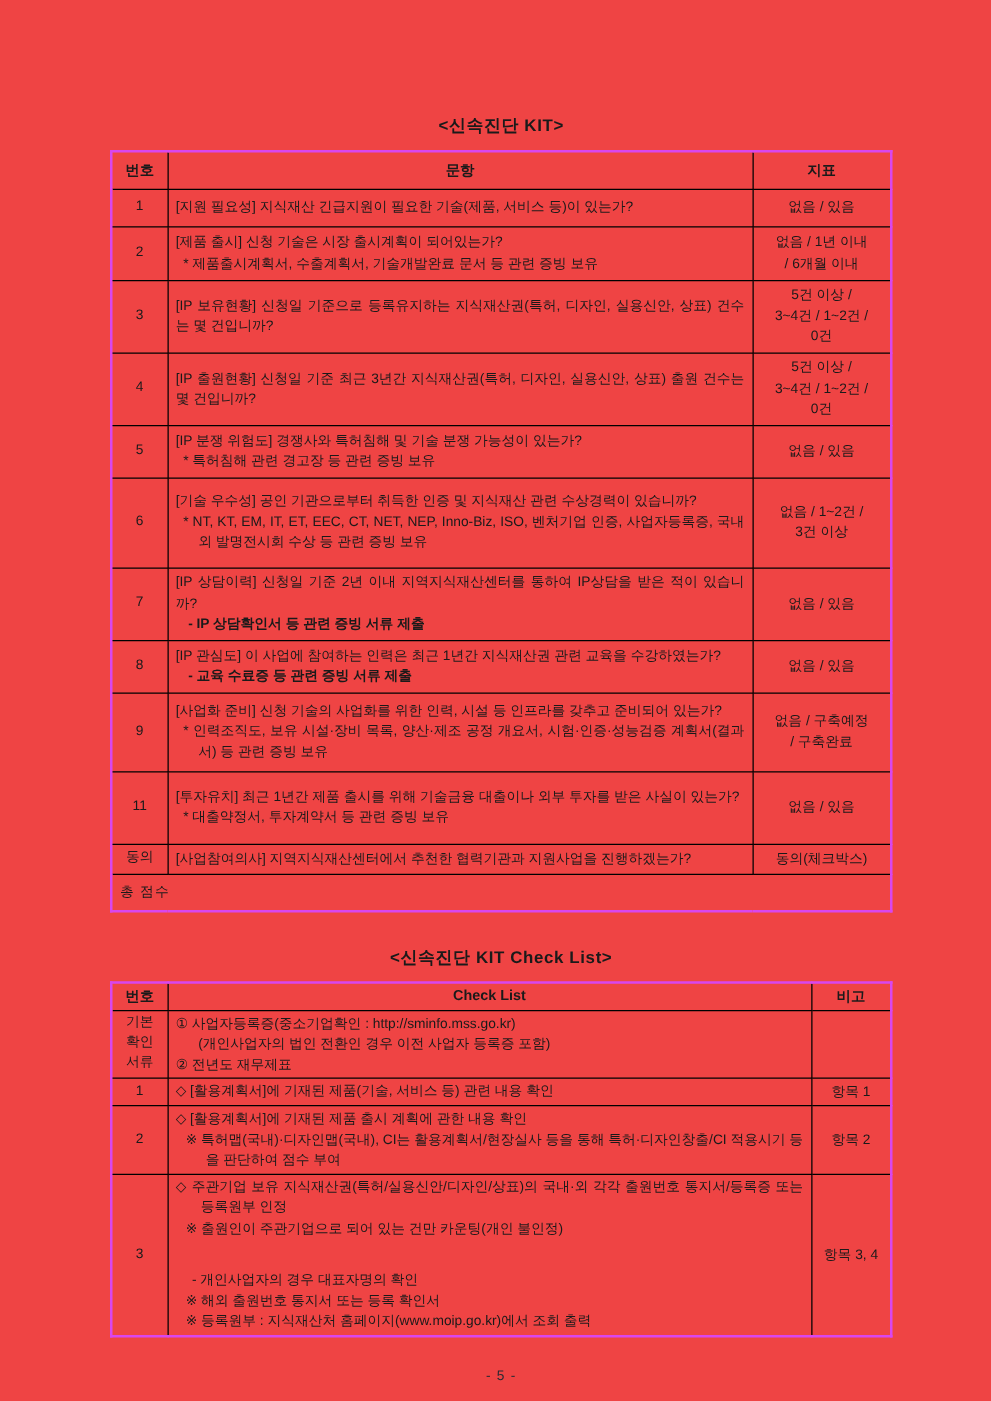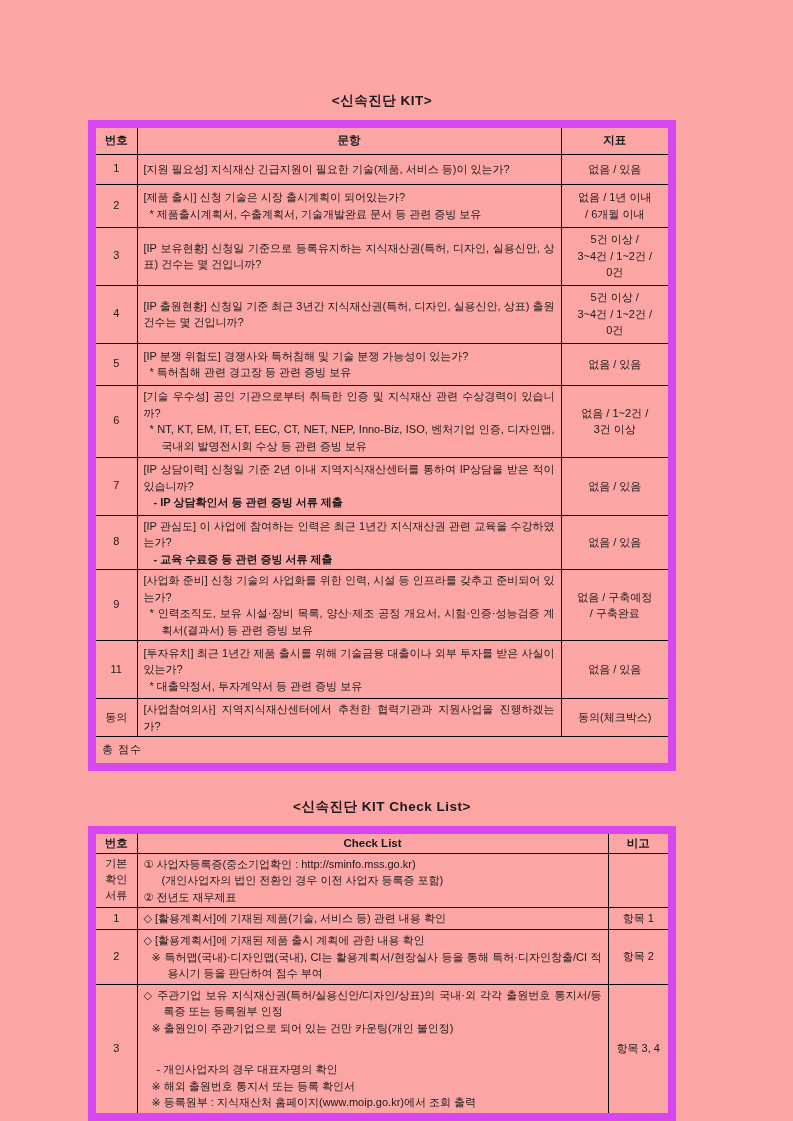--- a/index.html
+++ b/index.html
@@ -8,11 +8,11 @@
     width: 793px;
     height: 1121px;
     margin: 0 auto;
-    padding: 92px 117px 0 88px;
+    padding: 92px 79px 0 88px;
     font-family: "Liberation Sans", "DejaVu Sans", sans-serif;
     font-size: 11px;
     color: #1a1a1a;
-    background: #fca5a5;
+    background: #ef4444;
     overflow: hidden;
   }
   .doc-title {

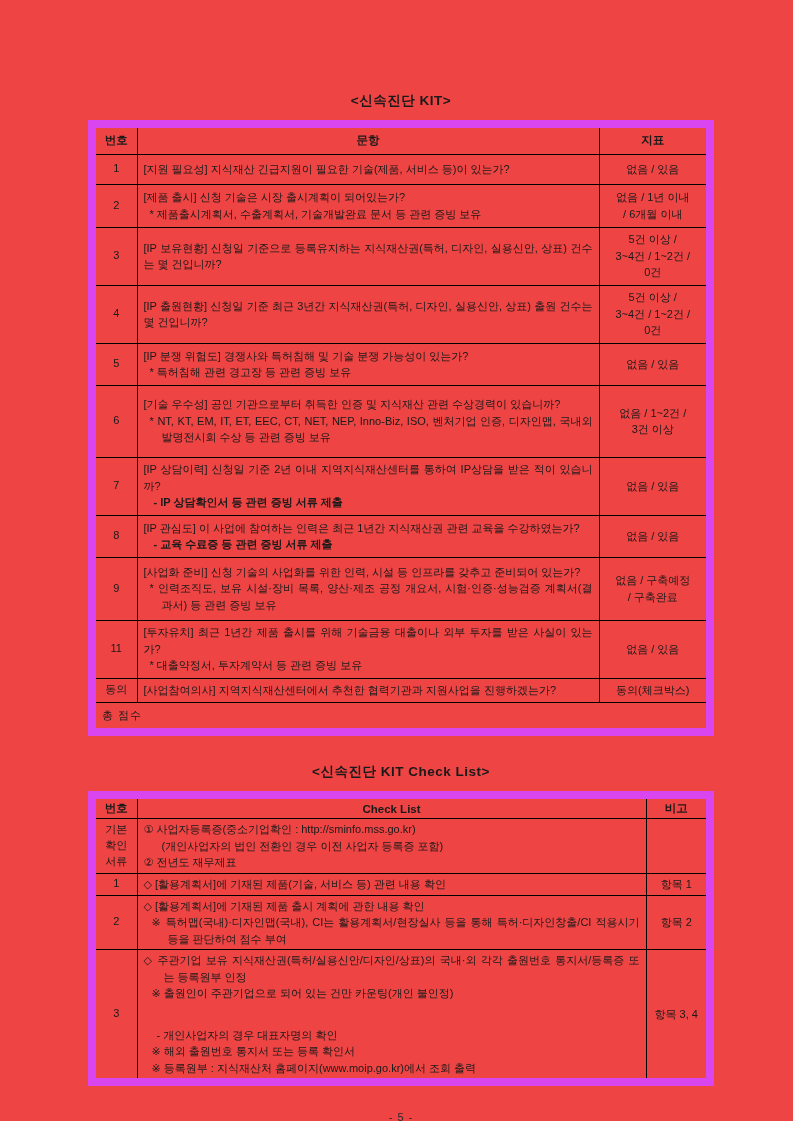--- a/index.html
+++ b/index.html
@@ -26,7 +26,7 @@
   table.kit {
     width: 100%;
     border-collapse: collapse;
-    border: 8px solid #d946ef;
+    border: 2px solid #d946ef;
     table-layout: fixed;
   }
   table.kit th, table.kit td {

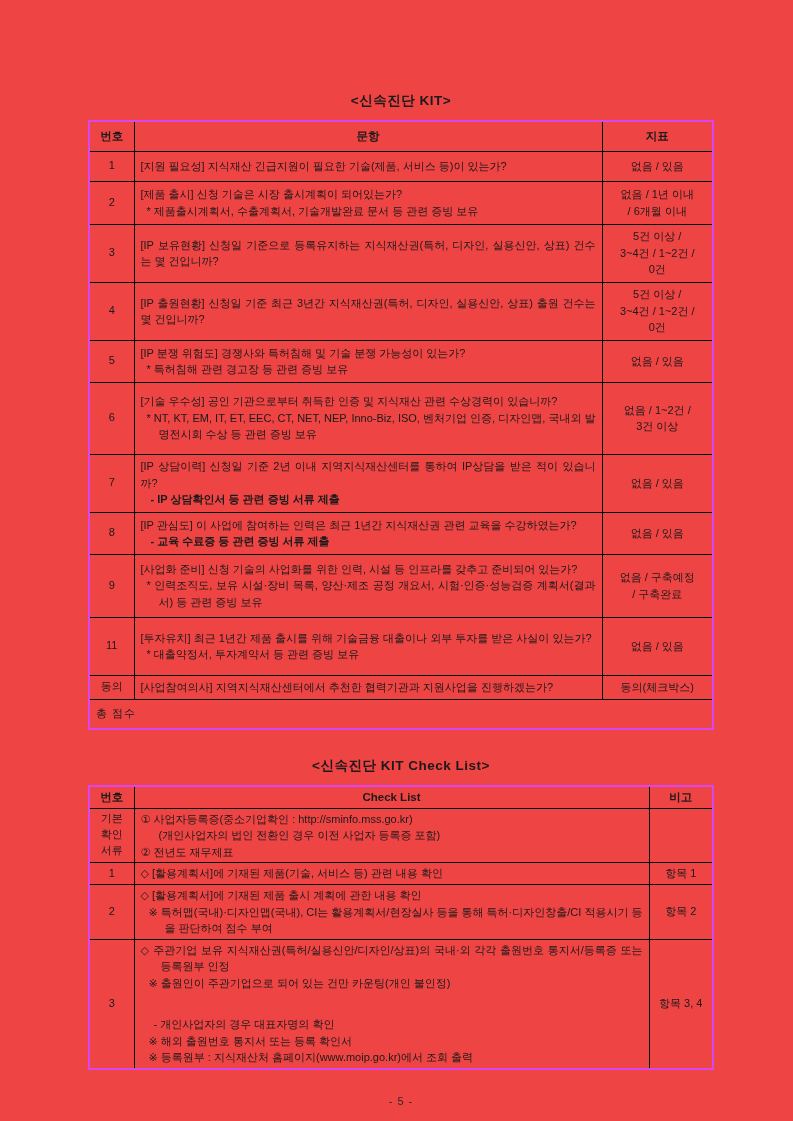--- a/index.html
+++ b/index.html
@@ -146,7 +146,7 @@
           <td class="cell-no">6</td>
           <td class="cell-q">
             <div class="line main">[기술 우수성] 공인 기관으로부터 취득한 인증 및 지식재산 관련 수상경력이 있습니까?</div>
-            <div class="line star">* NT, KT, EM, IT, ET, EEC, CT, NET, NEP, Inno-Biz, ISO, 벤처기업 인증, 디자인맵, 국내외 발명전시회 수상 등 관련 증빙 보유</div>
+            <div class="line star">* NT, KT, EM, IT, ET, EEC, CT, NET, NEP, Inno-Biz, ISO, 벤처기업 인증, 사업자등록증, 국내외 발명전시회 수상 등 관련 증빙 보유</div>
           </td>
           <td class="cell-ind">없음 / 1~2건 /
 3건 이상</td>

